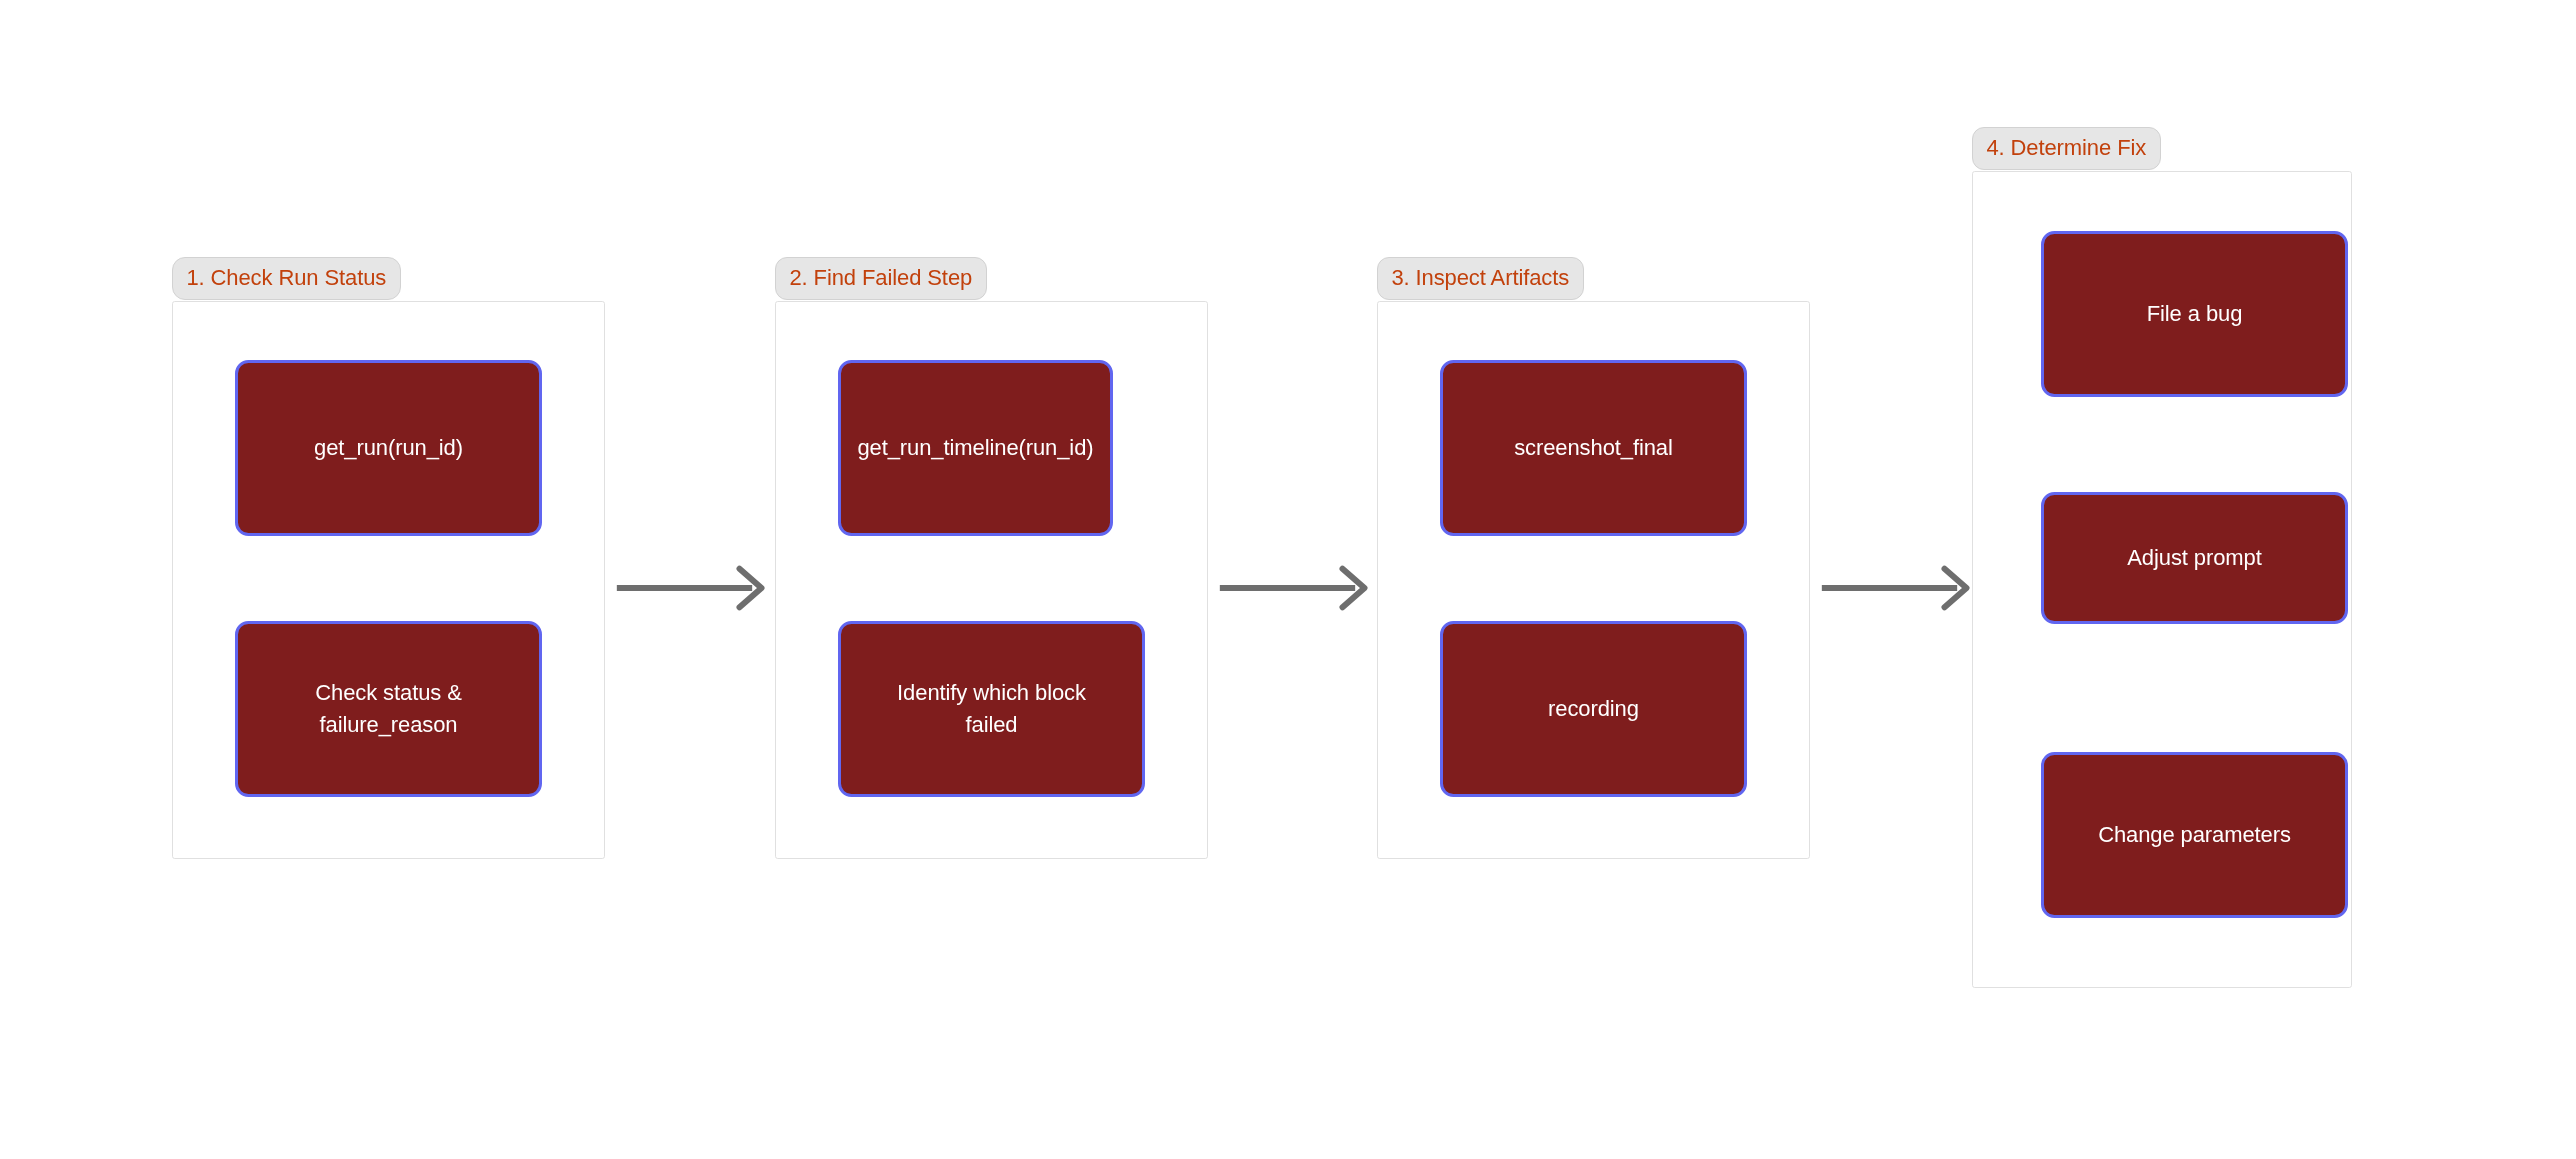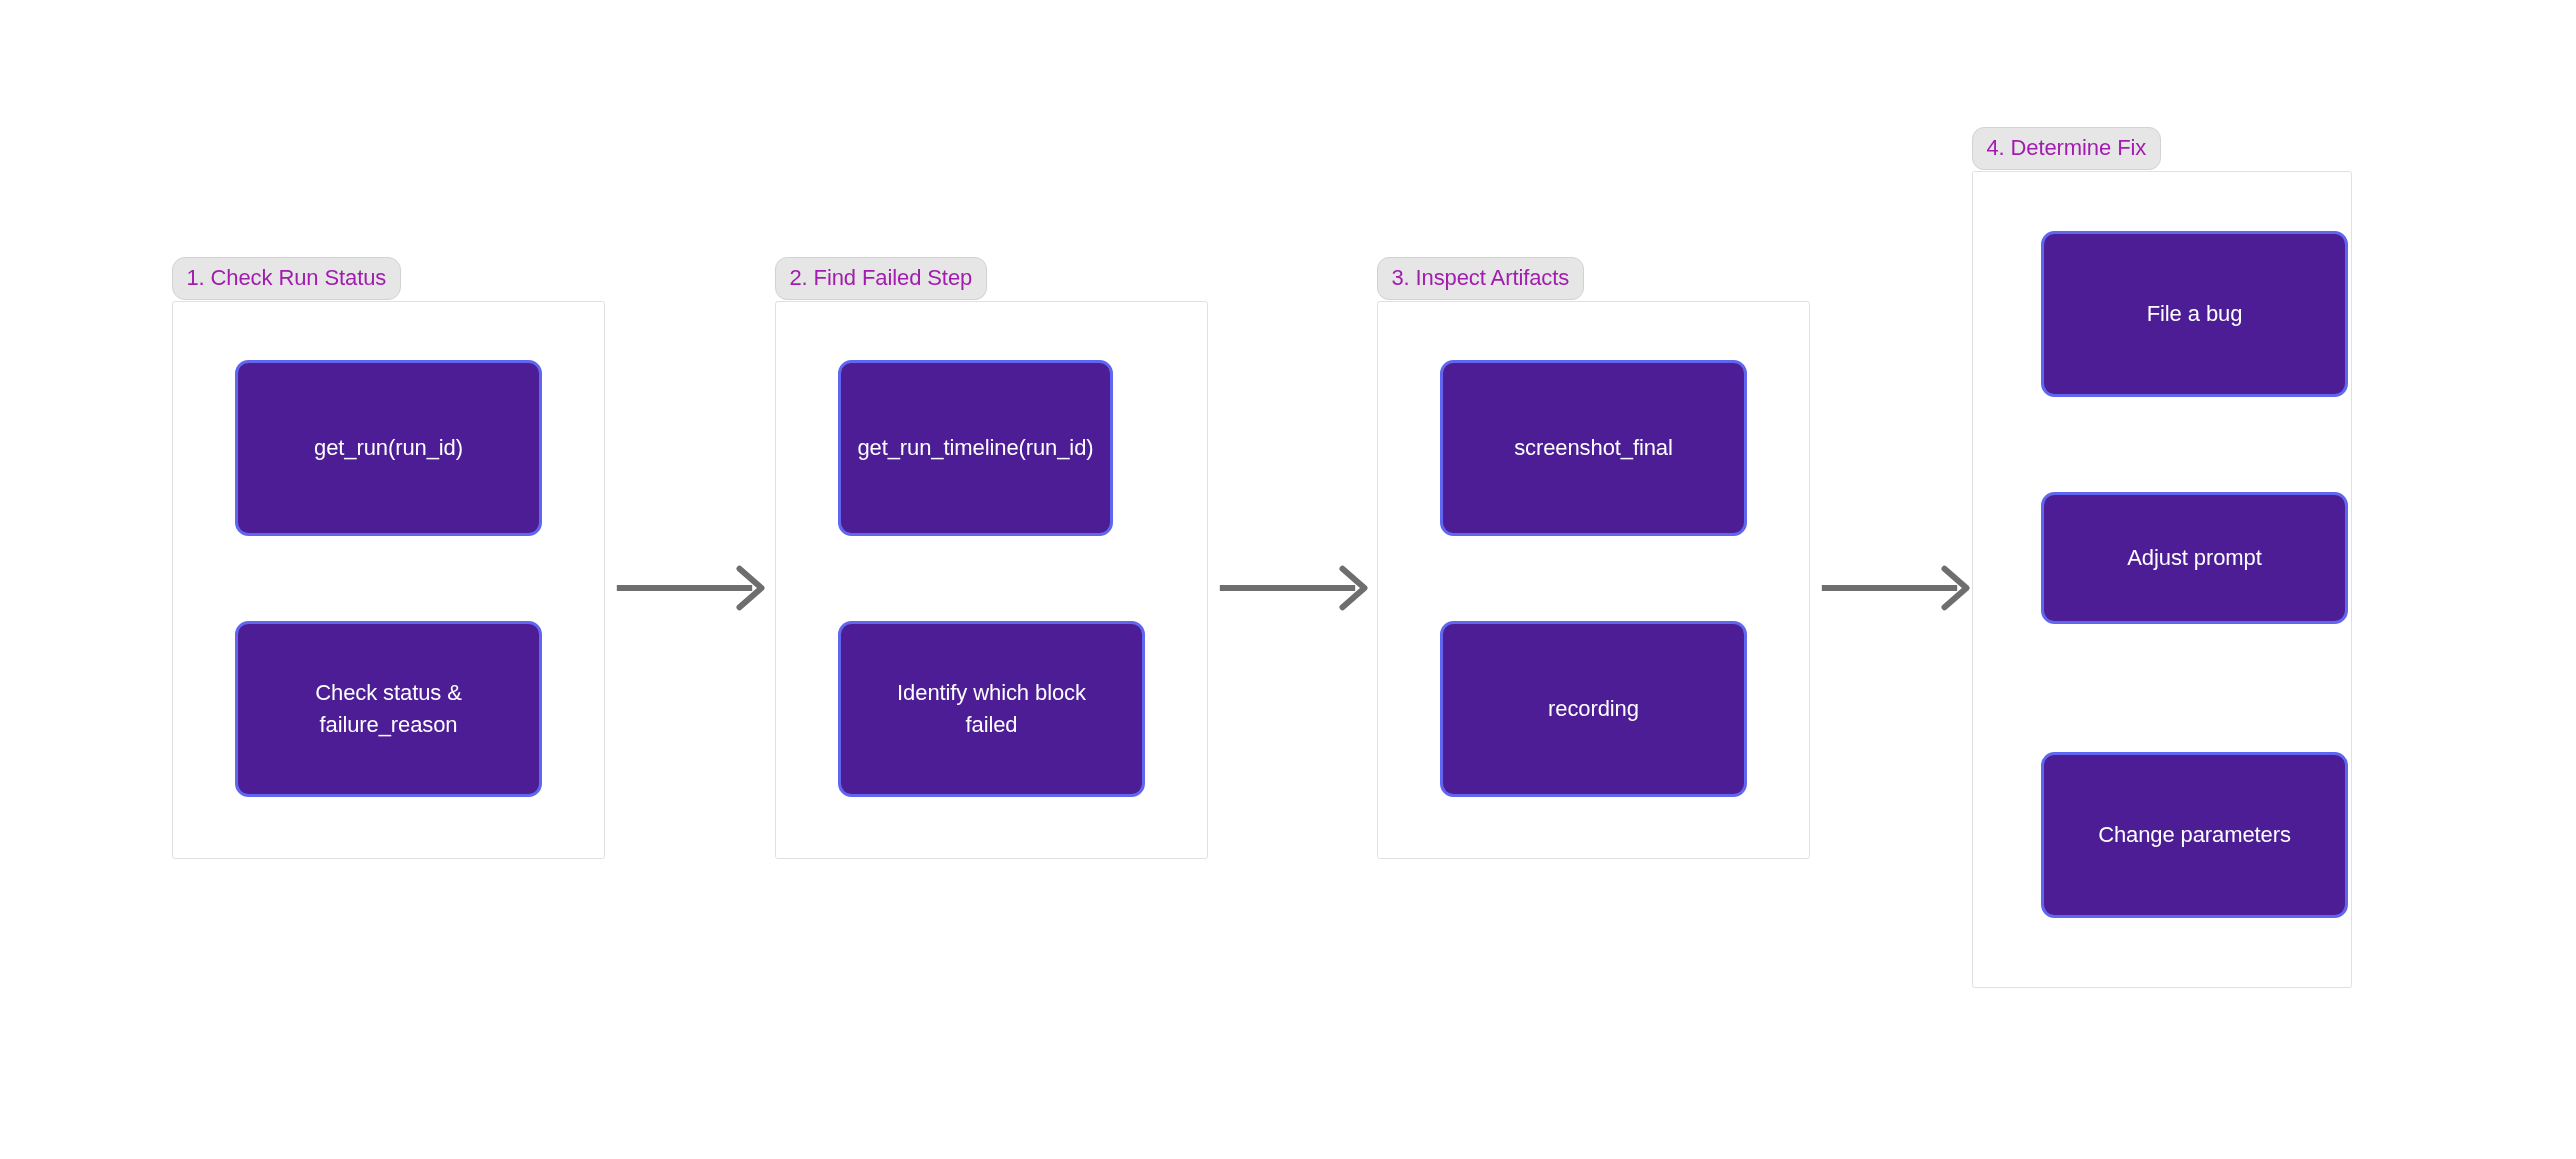--- a/index.html
+++ b/index.html
@@ -19,7 +19,7 @@
     background:#e6e6e6;
     border:1.3px solid #d2d2d2;
     border-radius:12px;
-    color:#a21caf;
+    color:#c2410c;
     font-size:22px;
     line-height:1;
     padding:8.7px 13.4px 10px 13.4px;

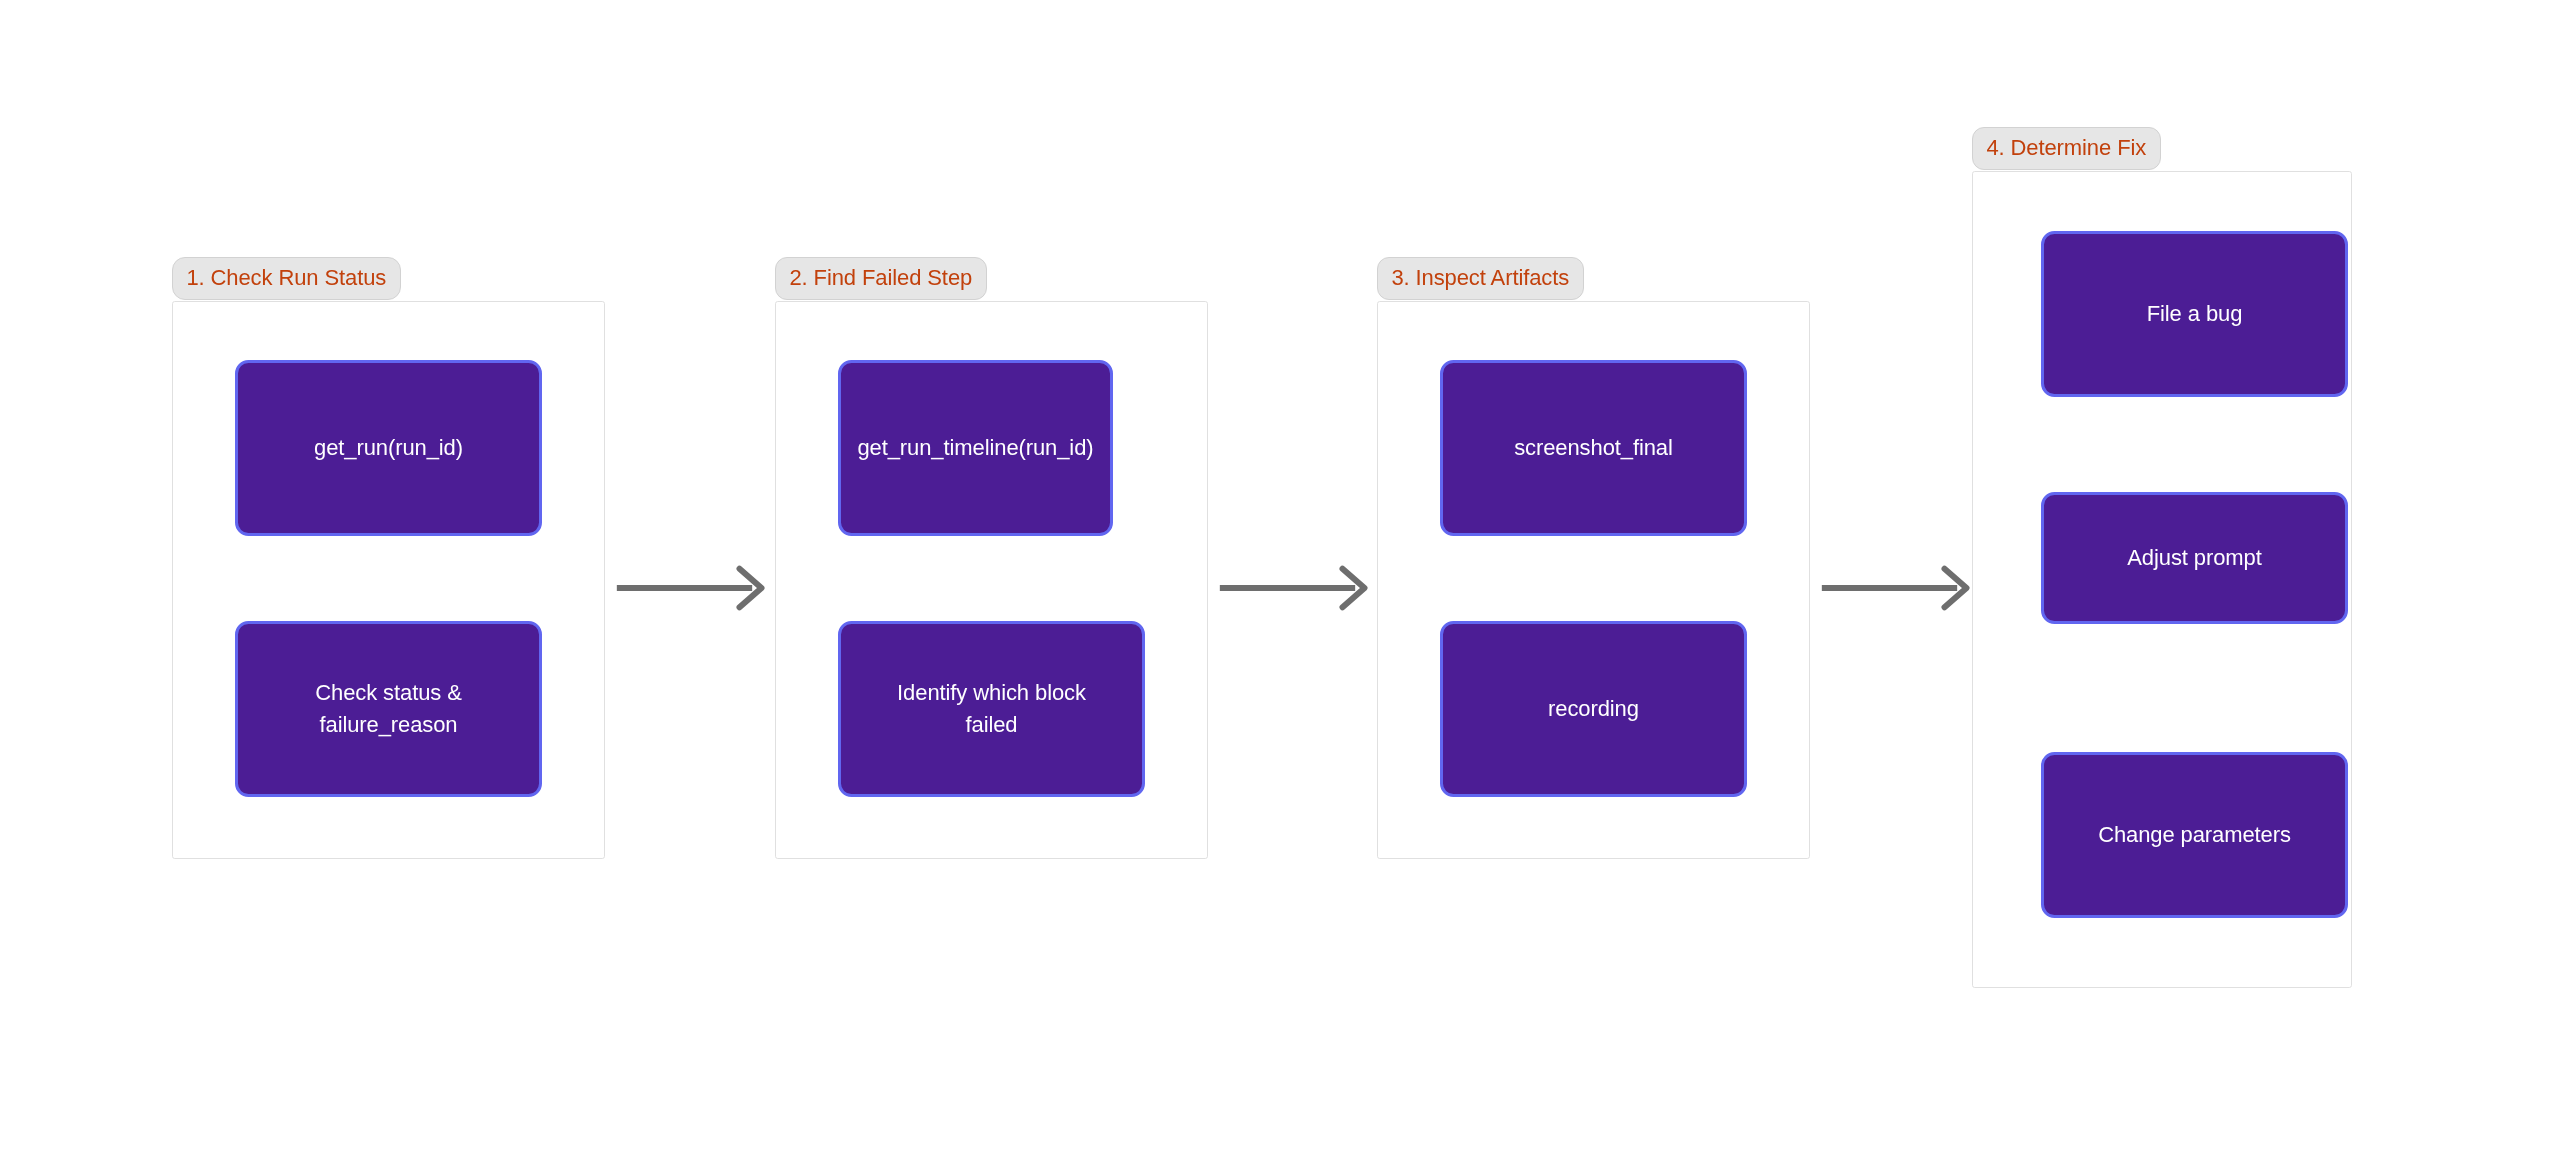--- a/index.html
+++ b/index.html
@@ -38,7 +38,7 @@
   
   .node{
     position:absolute;
-    background:#4c1d95;
+    background:#7f1d1d;
     border:3.4px solid #6166f0;
     border-radius:13.4px;
     box-sizing:border-box;

